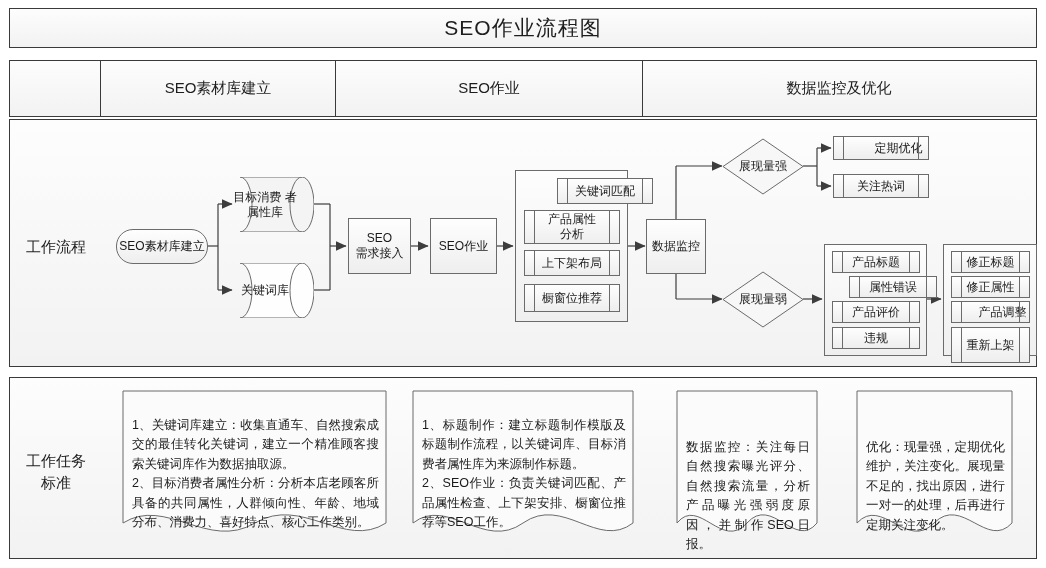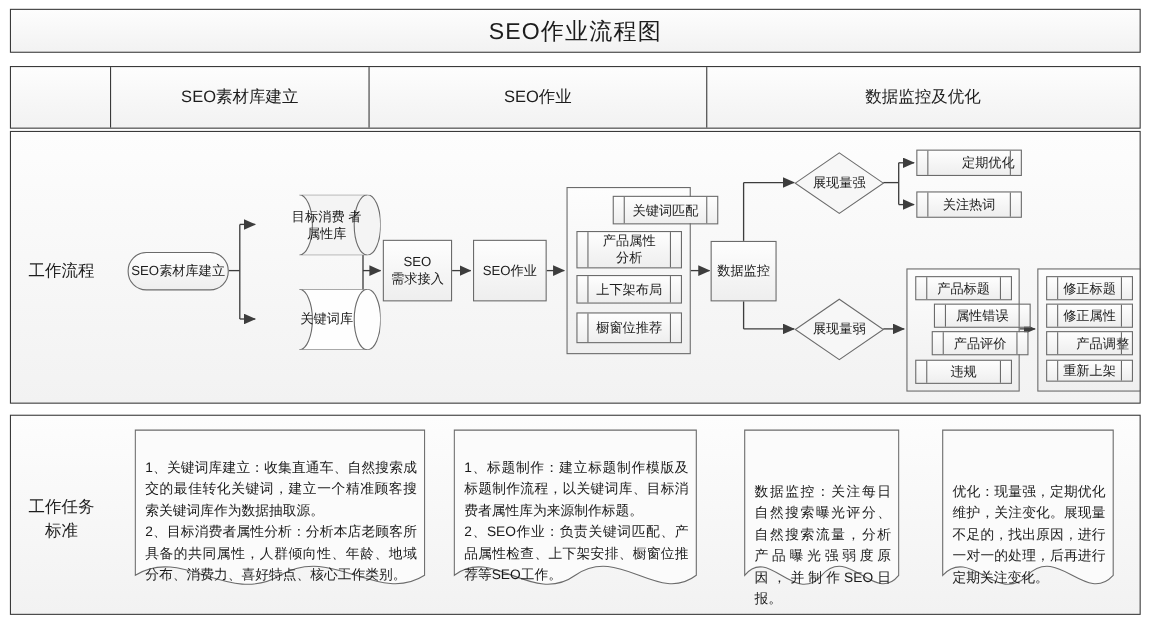--- a/index.html
+++ b/index.html
@@ -38,7 +38,7 @@
   .group{position:absolute;box-sizing:border-box;border:1px solid #6b6b6b;
          background:linear-gradient(180deg,#fdfdfd 0%,#efefef 100%);}
 
-  .cyl{position:absolute;margin-left:32px;}
+  .cyl{position:absolute;}
   .cyl svg{position:absolute;left:0;top:0;}
   .cyl .cyl-t{position:absolute;left:0;right:0;top:0;bottom:0;display:flex;
         align-items:center;justify-content:center;text-align:center;

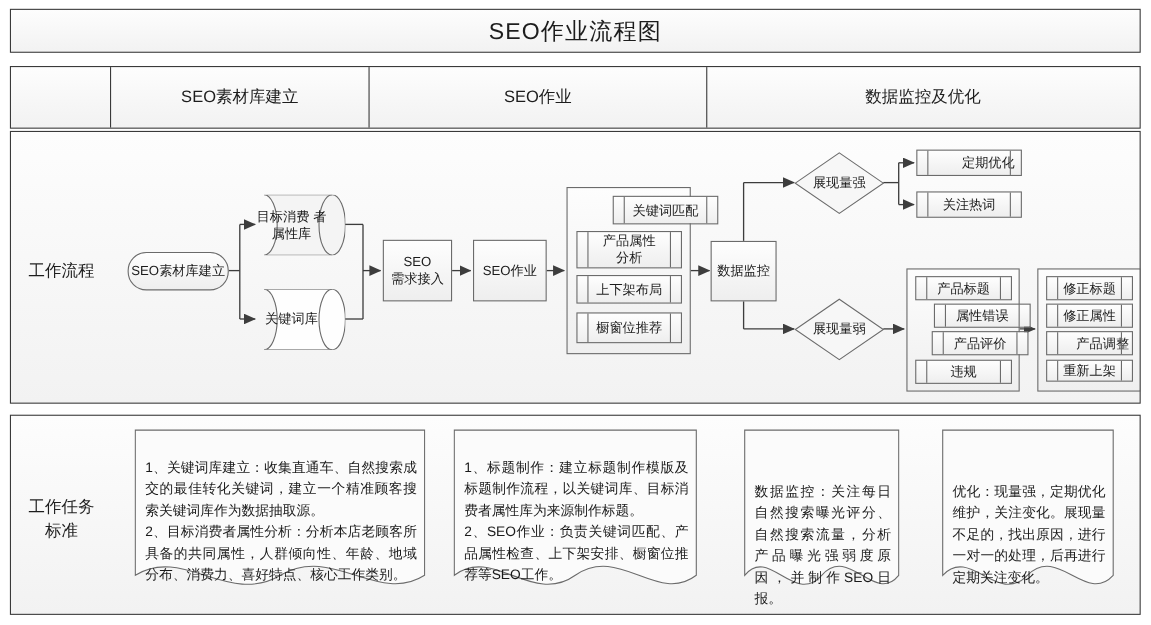--- a/index.html
+++ b/index.html
@@ -177,7 +177,7 @@
   <div class="group" style="left:824px;top:244px;width:103px;height:112px;">
     <div class="node pdp" style="left:7px;top:6px;width:88px;height:22px;position:absolute;">产品标题</div>
     <div class="node pdp" style="left:24px;top:31px;width:88px;height:22px;position:absolute;">属性错误</div>
-    <div class="node pdp" style="left:22px;top:56px;width:88px;height:22px;position:absolute;">产品评价</div>
+    <div class="node pdp" style="left:7px;top:56px;width:88px;height:22px;position:absolute;">产品评价</div>
     <div class="node pdp" style="left:7px;top:82px;width:88px;height:22px;position:absolute;">违规</div>
   </div>
 

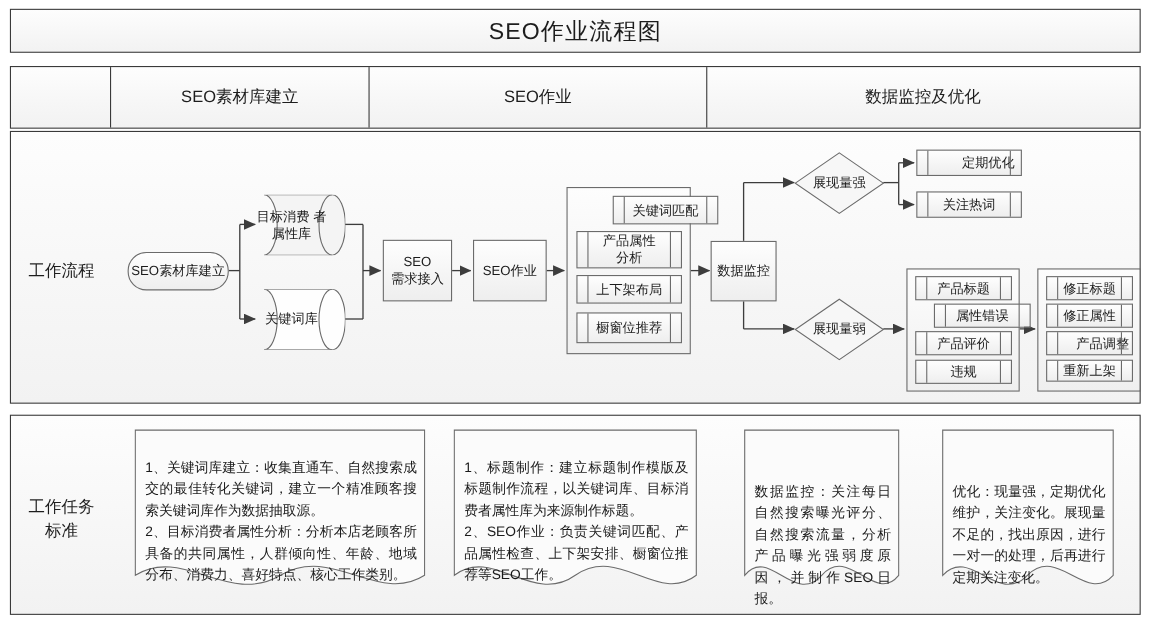--- a/index.html
+++ b/index.html
@@ -185,7 +185,7 @@
     <div class="node pdp" style="left:7px;top:6px;width:79px;height:22px;position:absolute;">修正标题</div>
     <div class="node pdp" style="left:7px;top:31px;width:79px;height:22px;position:absolute;">修正属性</div>
     <div class="node pdp" style="left:7px;top:56px;width:79px;height:22px;position:absolute;padding-left:24px;">产品调整</div>
-    <div class="node pdp" style="left:7px;top:82px;width:79px;height:20px;position:absolute;text-align:right;">重新上架</div>
+    <div class="node pdp" style="left:7px;top:82px;width:79px;height:36px;position:absolute;text-align:right;">重新上架</div>
   </div>
 
   <div class="doc" style="left:122px;top:390px;width:265px;height:155px;">

